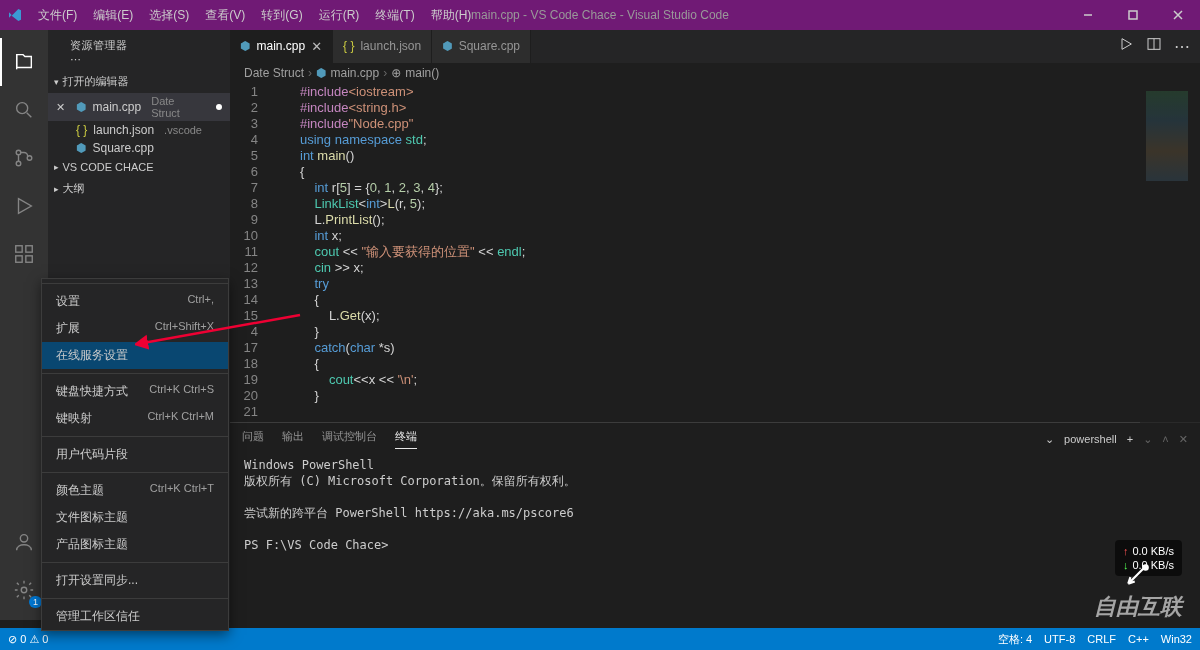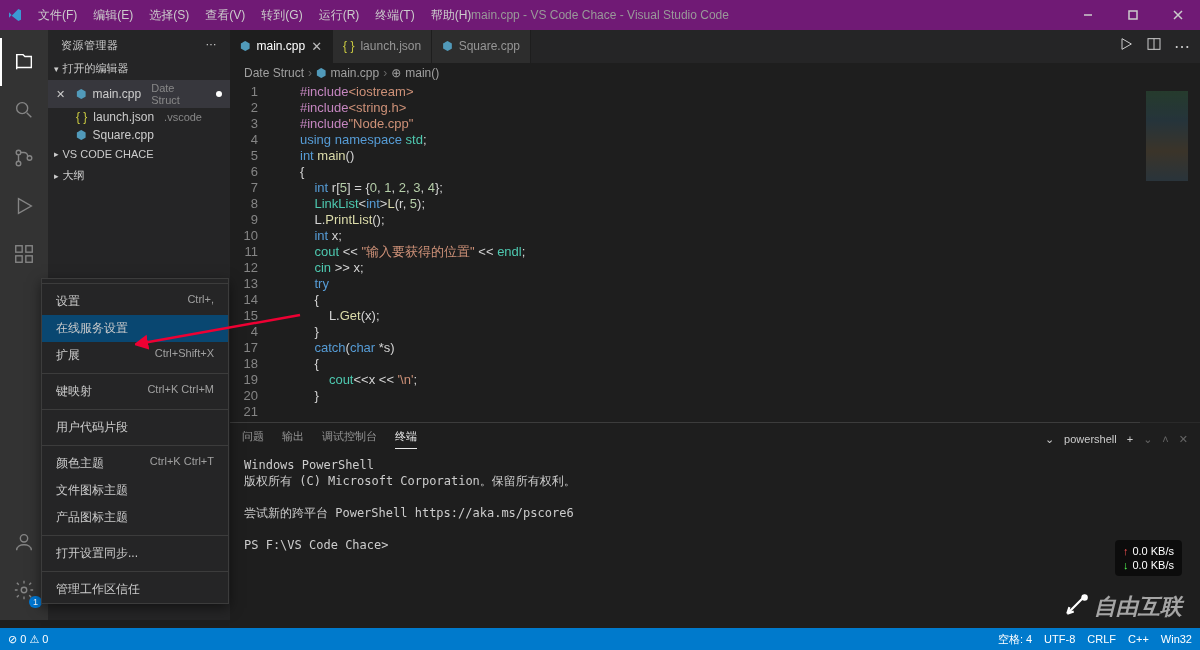--- a/index.html
+++ b/index.html
@@ -20,7 +20,7 @@
 .act-bottom { margin-top:auto; padding-bottom:6px; display:flex; flex-direction:column; align-items:center; }
 .badge { position:absolute; right:6px; bottom:6px; background:#0078d4; color:#fff; font-size:9px; border-radius:8px; padding:0 4px; line-height:12px; }
 .sidebar { width:182px; background:#252526; font-size:12px; color:#bbb; }
-.side-head { display:flex; justify-content:space-between; padding:8px 13px 4px; font-size:11px; color:#ccc; letter-spacing:0.5px; }
+.side-head { display:flex; justify-content:space-between; padding:8px 22px 4px; font-size:11px; color:#ccc; letter-spacing:0.5px;flex-direction:column; }
 .side-sec { padding:4px 6px; font-size:11px; color:#ccc; display:flex; align-items:center; gap:4px; }
 .side-sec::before { content:"▾"; font-size:9px; color:#ccc; }
 .side-sec.collapsed::before { content:"▸"; }

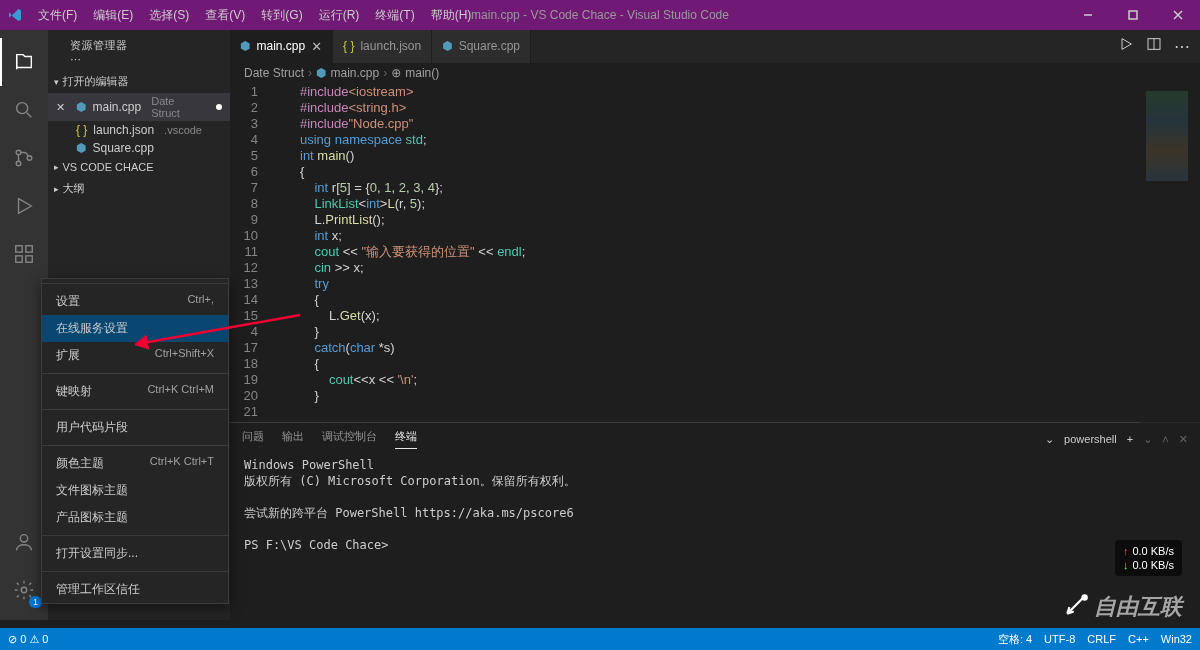--- a/index.html
+++ b/index.html
@@ -307,12 +307,12 @@
       <span>设置</span>
       <span class="ctx-short">Ctrl+,</span>
     </div>
+    <div class="ctx-row">
+      <span>扩展</span>
+      <span class="ctx-short">Ctrl+Shift+X</span>
+    </div>
     <div class="ctx-row hl">
       <span>在线服务设置</span>
-    </div>
-    <div class="ctx-row">
-      <span>扩展</span>
-      <span class="ctx-short">Ctrl+Shift+X</span>
     </div>
     <div class="ctx-sep"></div>
     <div class="ctx-row">

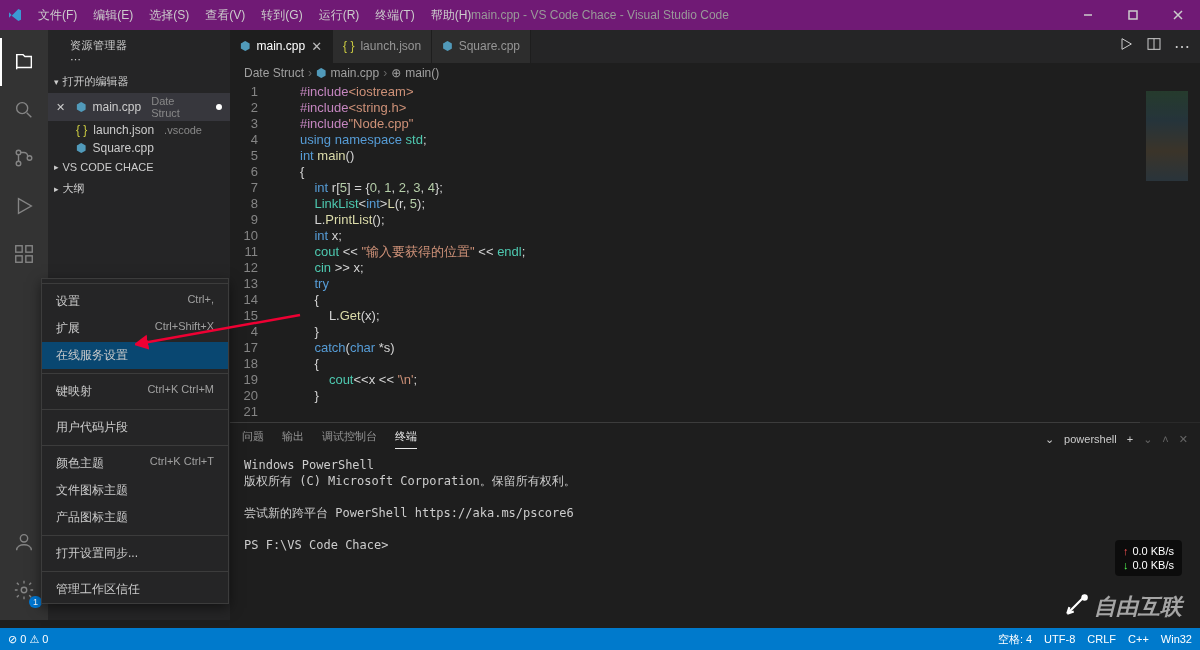--- a/index.html
+++ b/index.html
@@ -316,6 +316,10 @@
     </div>
     <div class="ctx-sep"></div>
     <div class="ctx-row">
+      <span>键盘快捷方式</span>
+      <span class="ctx-short">Ctrl+K Ctrl+S</span>
+    </div>
+    <div class="ctx-row">
       <span>键映射</span>
       <span class="ctx-short">Ctrl+K Ctrl+M</span>
     </div>

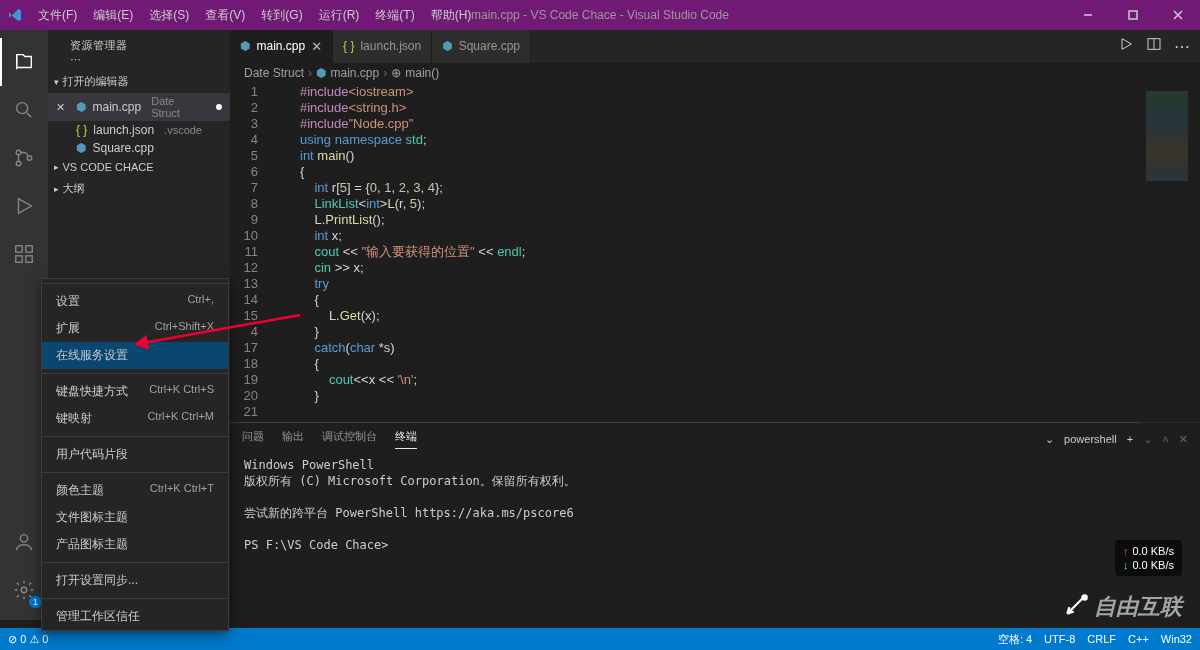--- a/index.html
+++ b/index.html
@@ -81,7 +81,7 @@
 .status-bar { height:22px; background:#007acc; color:#fff; display:flex; align-items:center; font-size:11px; padding:0 8px; position:absolute; bottom:0; width:100%; justify-content:space-between; }
 .status-left,.status-right { display:flex; gap:12px; }
 .status-item { display:flex; align-items:center; gap:4px; }
-.wm { position:absolute; right:18px; bottom:28px; color:rgba(255,255,255,0.6); font-size:22px; font-style:italic; font-weight:700; z-index:5; display:flex; gap:4px; }
+.wm { position:absolute; right:18px; bottom:28px; color:rgba(255,255,255,0.6); font-size:22px; font-style:italic; font-weight:700; z-index:5; display:flex; align-items:center; gap:4px;flex-direction:column; }
 .wm svg { width:26px; height:26px; }
 svg { stroke:currentColor; fill:none; stroke-width:1.5; }
 </style>

